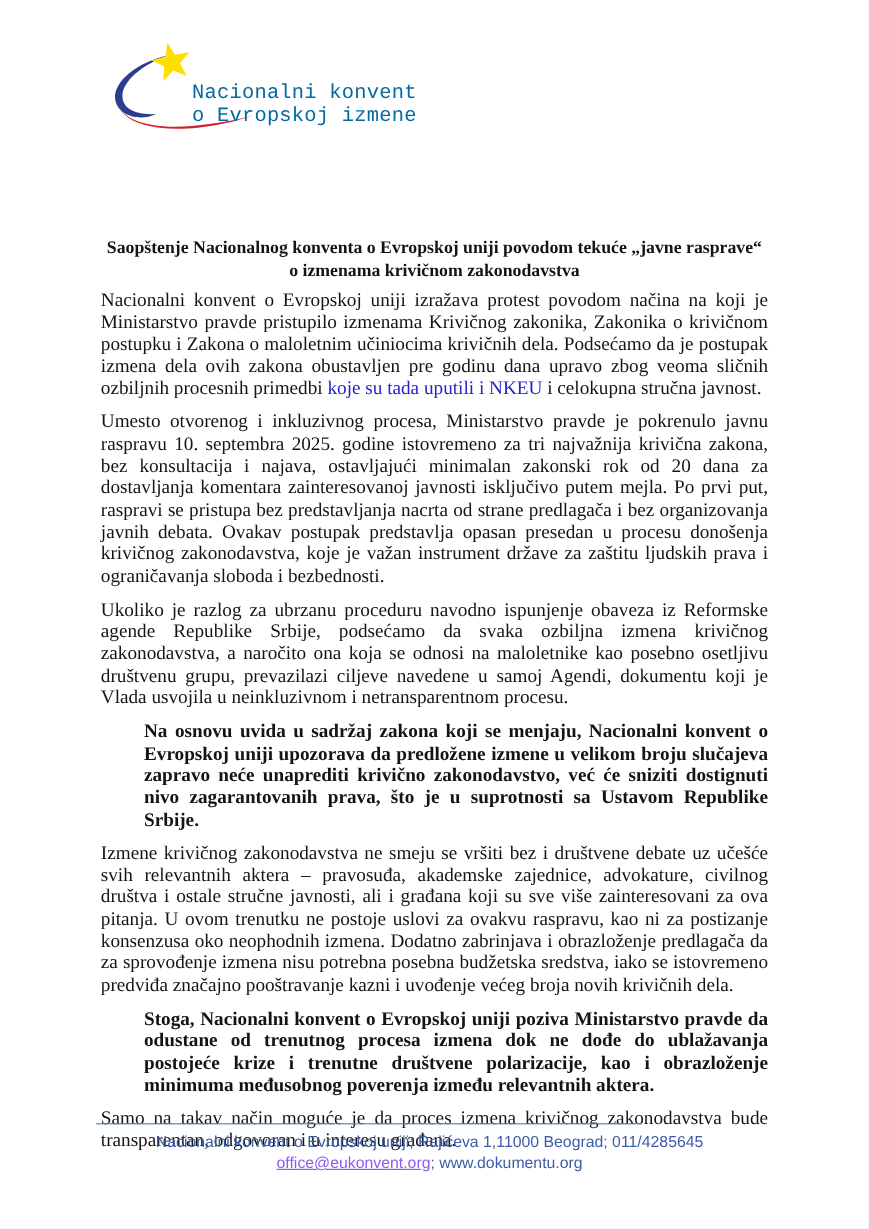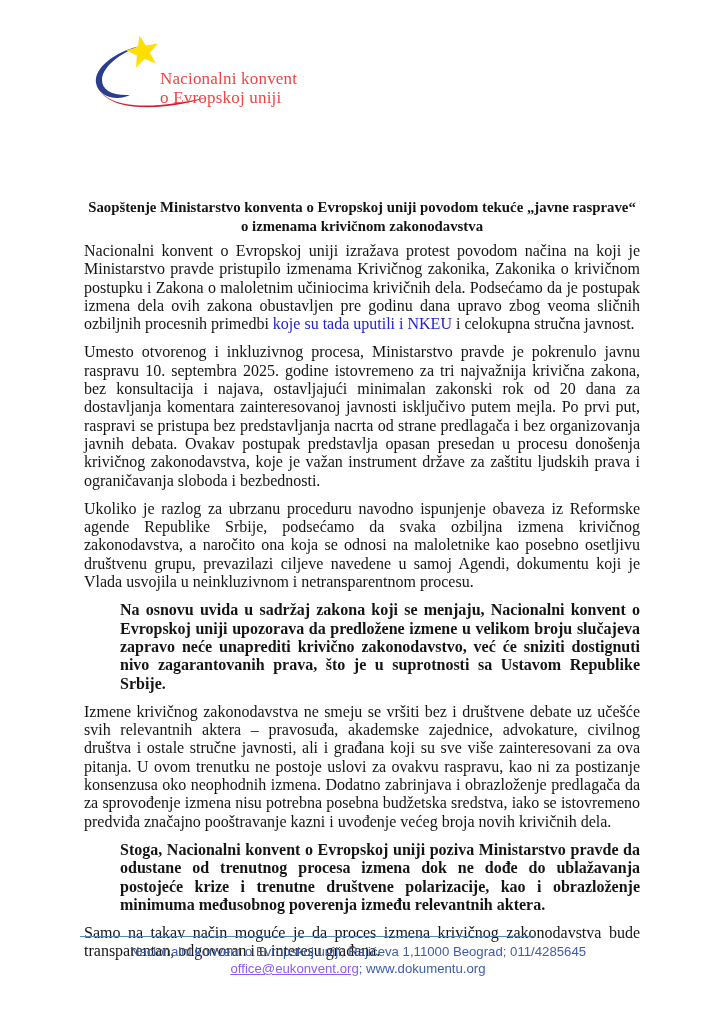--- a/index.html
+++ b/index.html
@@ -17,9 +17,9 @@
   .logo svg{position:absolute;left:0;top:0;overflow:visible;}
   .logo-text{
     position:absolute;left:70px;top:40px;
-    font-family:Liberation Serif, serif;
+    font-family:Liberation Mono, monospace;
     font-size:17px;line-height:18.5px;
-    color:#ef4444;letter-spacing:.2px;
+    color:#0369a1;letter-spacing:.2px;
   }
   
   .date-line{

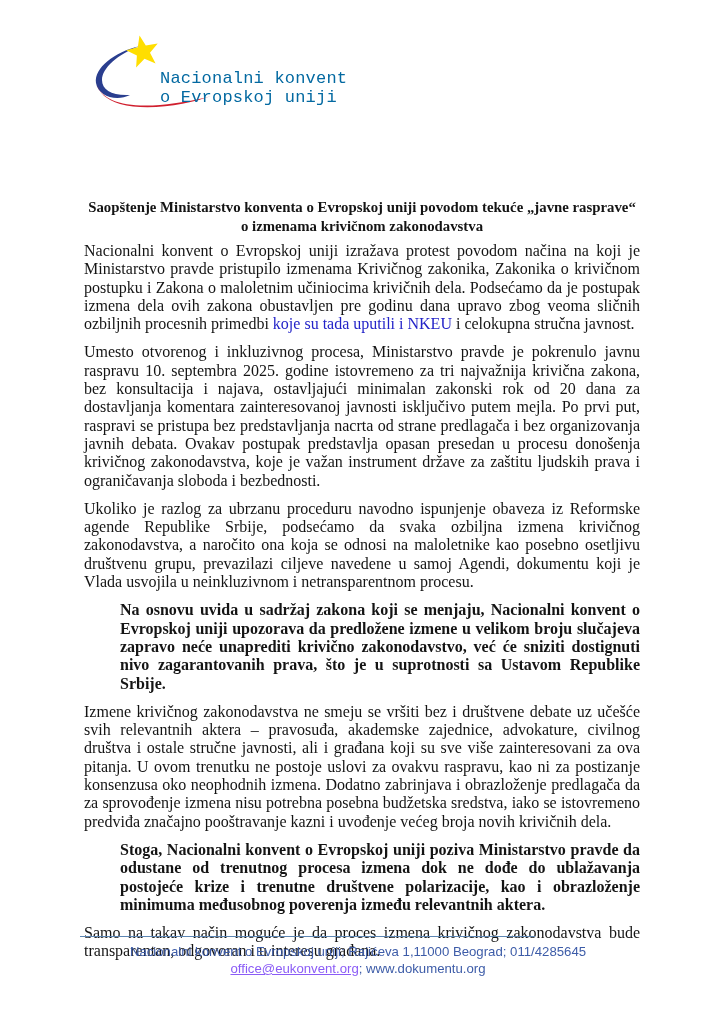--- a/index.html
+++ b/index.html
@@ -67,7 +67,7 @@
     </svg>
     <div class="logo-text">
       <div>Nacionalni konvent</div>
-      <div>o Evropskoj uniji</div>
+      <div>o Evropskoj izmene</div>
     </div>
   </div>
 

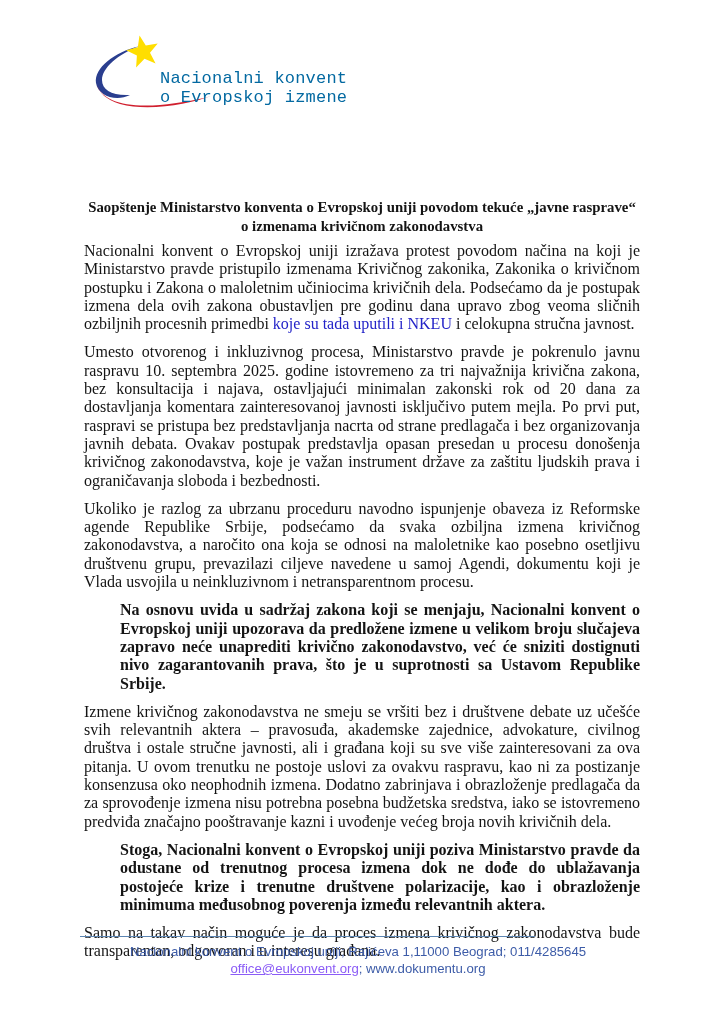--- a/index.html
+++ b/index.html
@@ -73,7 +73,7 @@
 
 
   <div class="doc-title">
-    <div>Saopštenje Ministarstvo konventa o Evropskoj uniji povodom tekuće „javne rasprave“</div>
+    <div>Saopštenje Nacionalnog konventa o Evropskoj uniji povodom tekuće „javne rasprave“</div>
     <div>o izmenama krivičnom zakonodavstva</div>
   </div>
 

